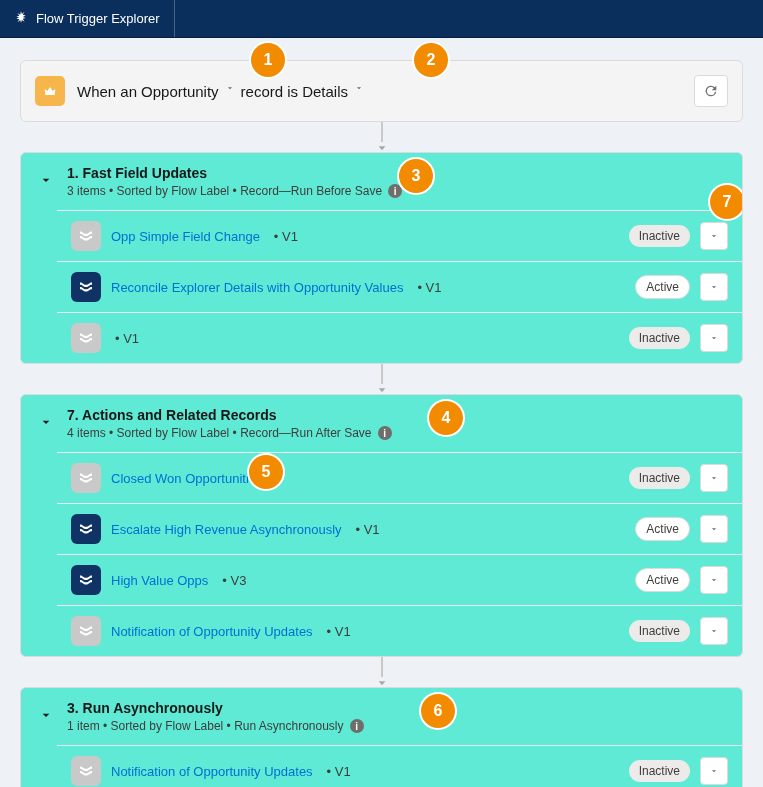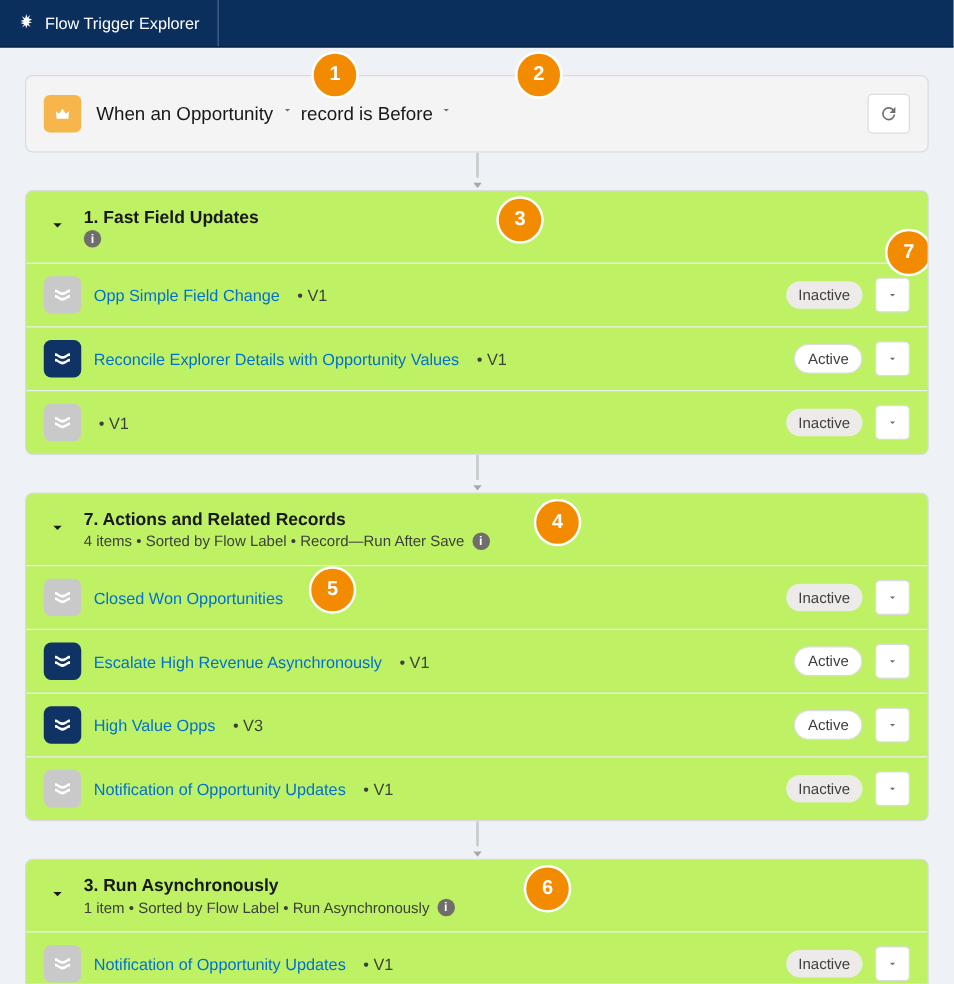--- a/index.html
+++ b/index.html
@@ -202,7 +202,7 @@
           </svg>
       </span>
       <span>record is</span>
-      <span class="strong">Before</span>
+      <span class="strong">Details</span>
       <span class="caret-down">
         <svg width="10" height="10" viewBox="0 0 24 24">
             <path fill="currentColor" d="M7 10l5 5 5-5z"></path>

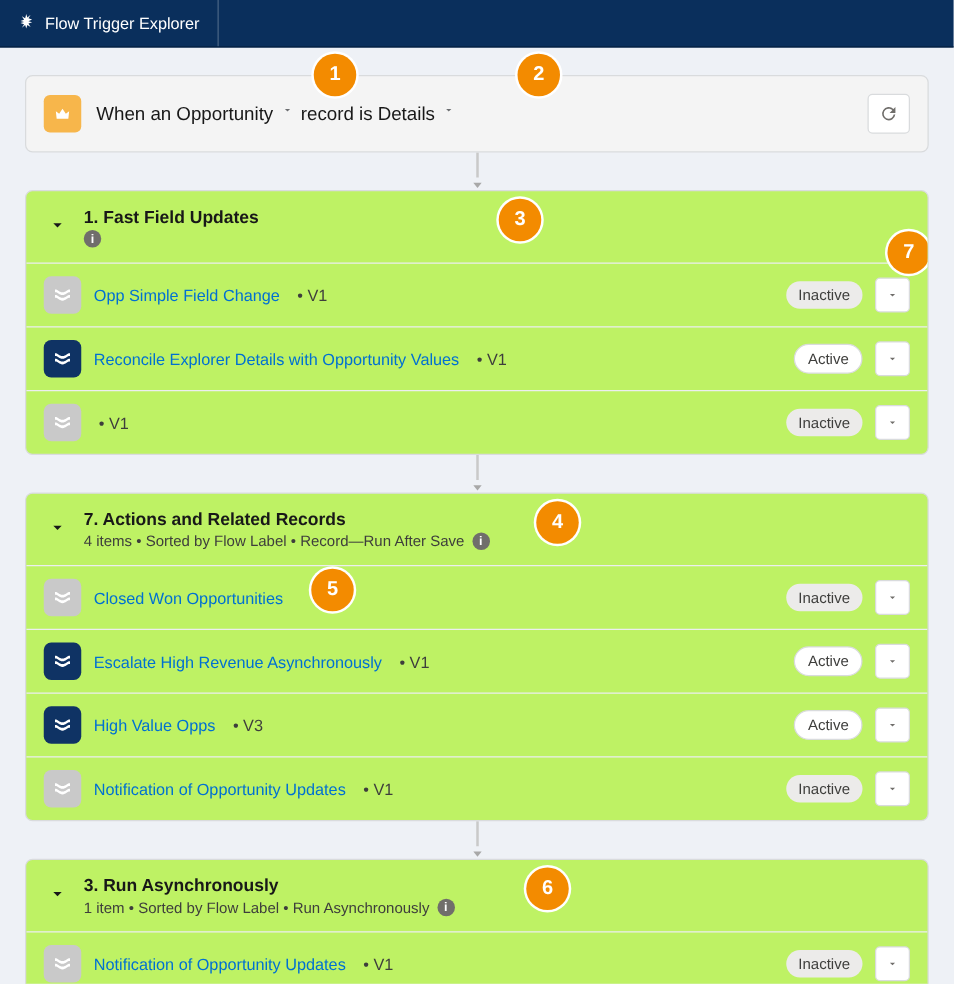--- a/index.html
+++ b/index.html
@@ -81,7 +81,7 @@
       height:30px;
     }
     .section-card {
-      background:#bef264;
+      background:#5eead4;
       border:1px solid #d9dbdd;
       border-radius:6px;
       overflow:hidden;

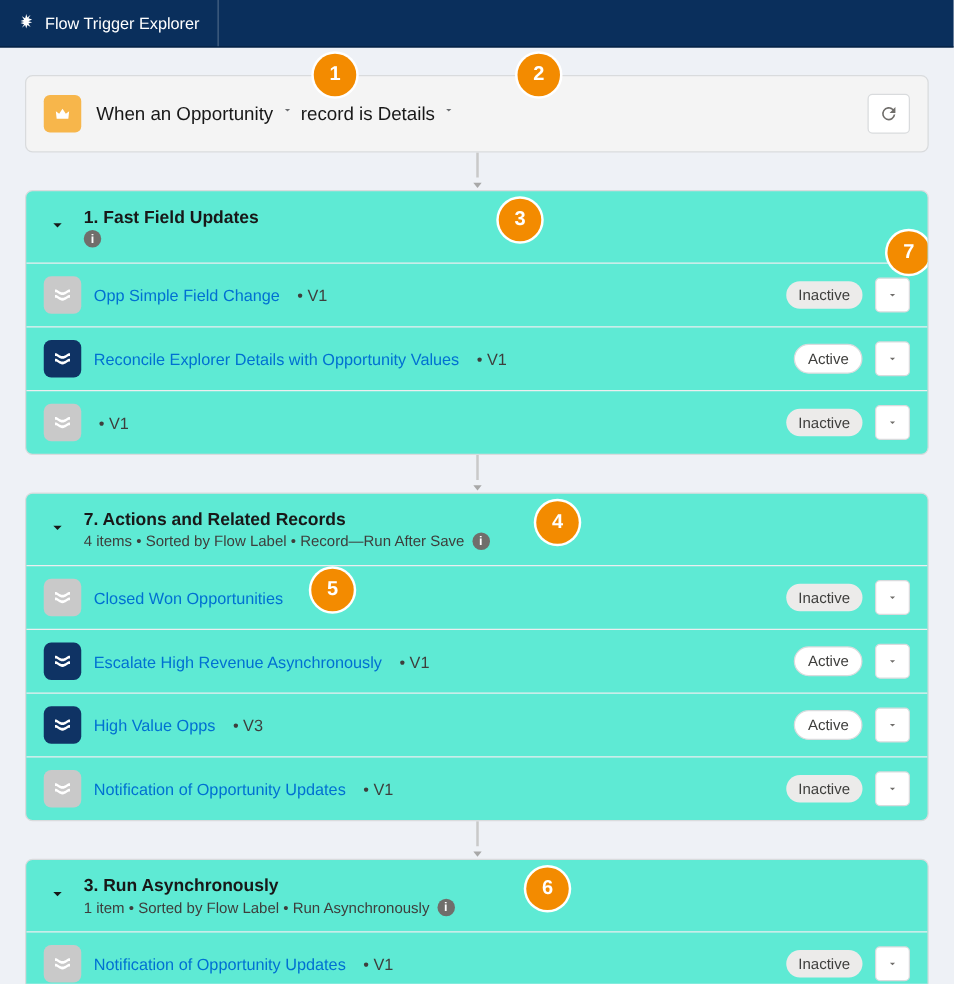--- a/index.html
+++ b/index.html
@@ -235,6 +235,7 @@
       <div class="section-titles">
         <div class="section-title">1. Fast Field Updates</div>
         <div class="section-sub">
+          <span>3 items • Sorted by Flow Label • Record—Run Before Save</span>
           <span class="info-dot">i</span>
         </div>
       </div>

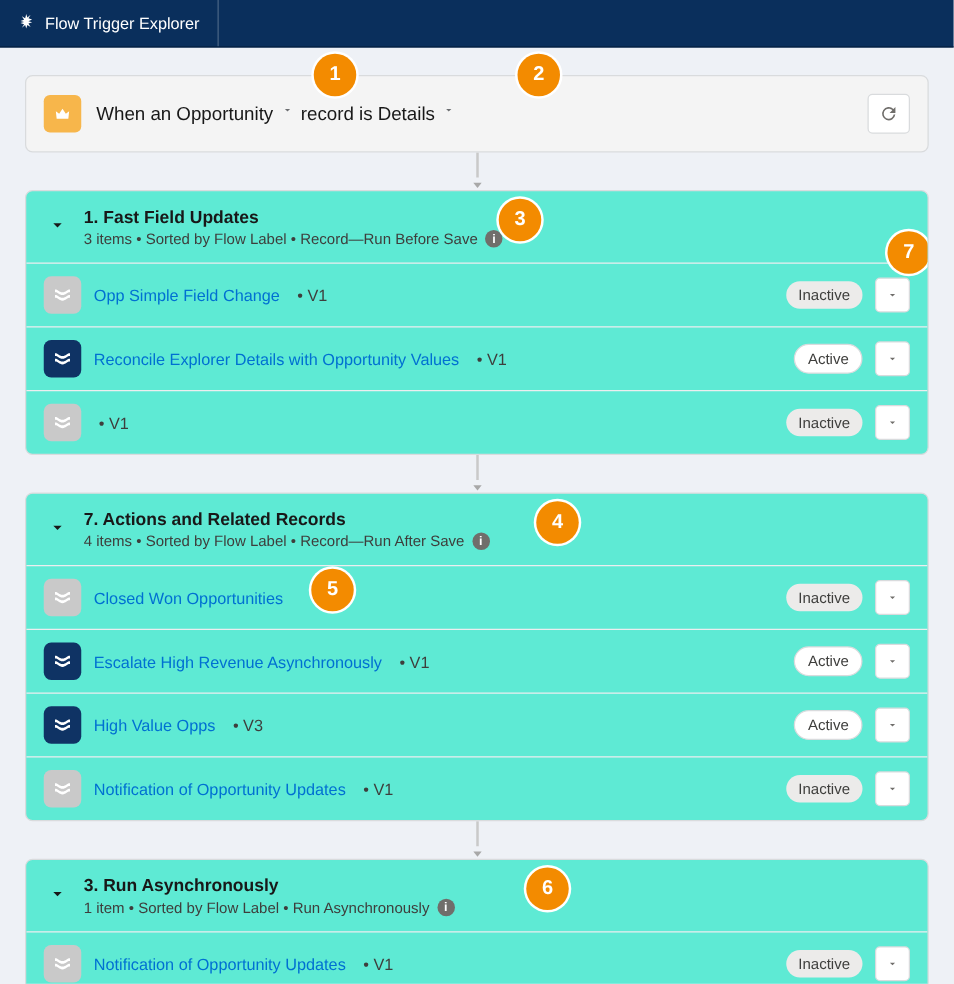--- a/index.html
+++ b/index.html
@@ -122,6 +122,7 @@
       display:flex;
       align-items:center;
       gap:10px;
+      margin-left:36px;
     }
     .row-icon {
       width:30px;height:30px;border-radius:6px;

